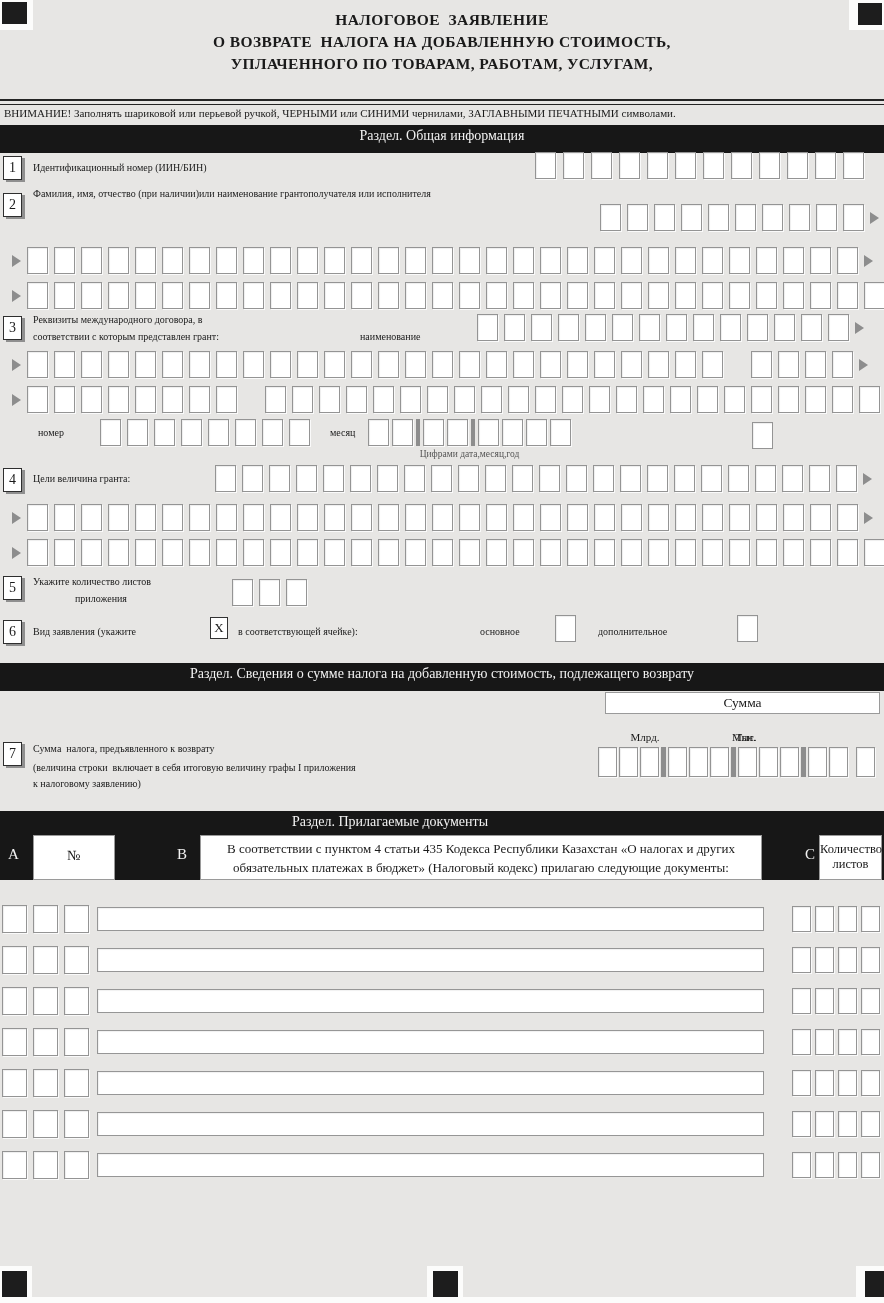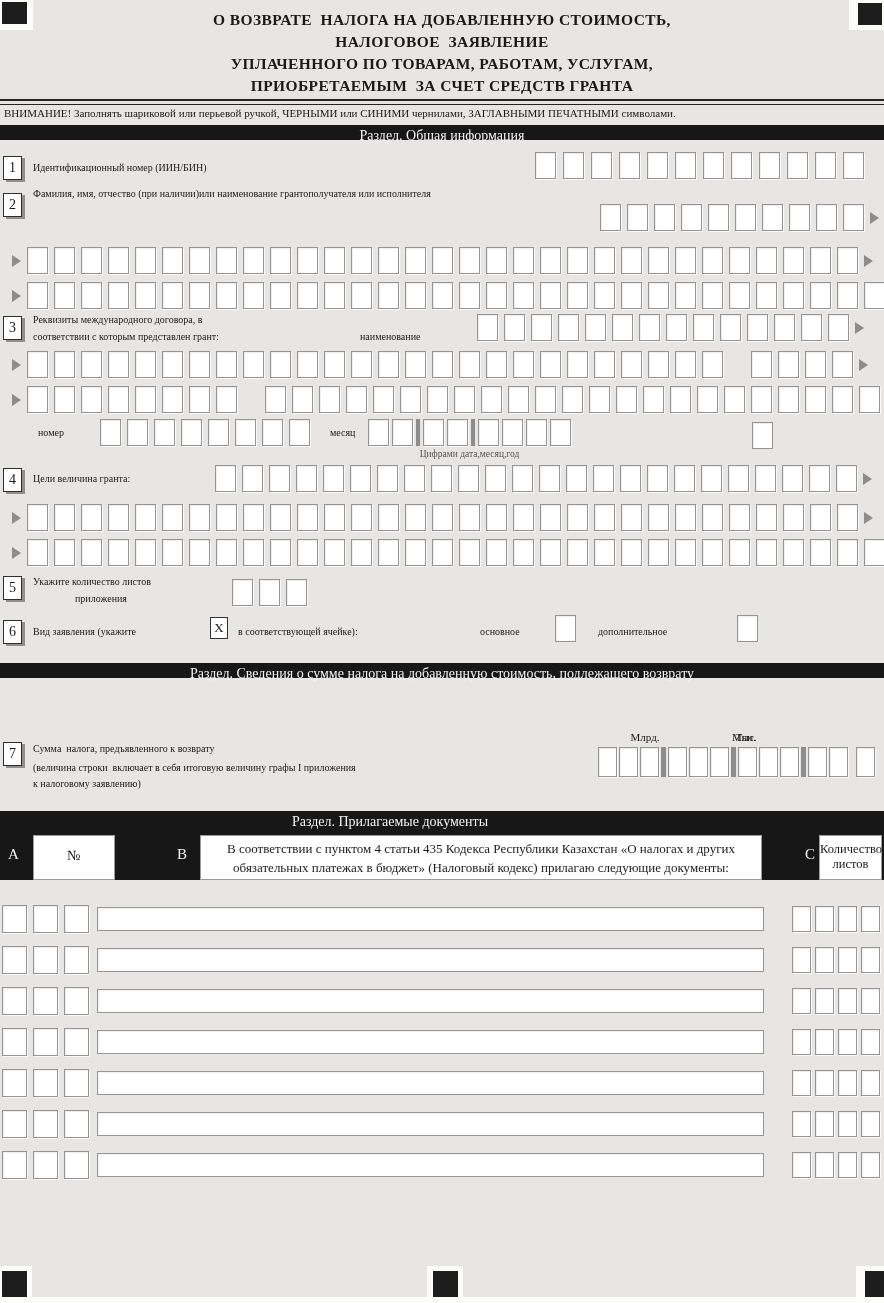--- a/index.html
+++ b/index.html
@@ -62,8 +62,8 @@
   <div class="mark" style="left:858px;top:3px;width:24px;height:22px"></div>
 
   <div class="title">
+    <div class="t">НАЛОГОВОЕ  ЗАЯВЛЕНИЕ</div>
     <div class="t">О ВОЗВРАТЕ  НАЛОГА НА ДОБАВЛЕННУЮ СТОИМОСТЬ,</div>
-    <div class="t">НАЛОГОВОЕ  ЗАЯВЛЕНИЕ</div>
     <div class="t">УПЛАЧЕННОГО ПО ТОВАРАМ, РАБОТАМ, УСЛУГАМ,</div>
     <div class="t">ПРИОБРЕТАЕМЫМ  ЗА СЧЕТ СРЕДСТВ ГРАНТА</div>
   </div>

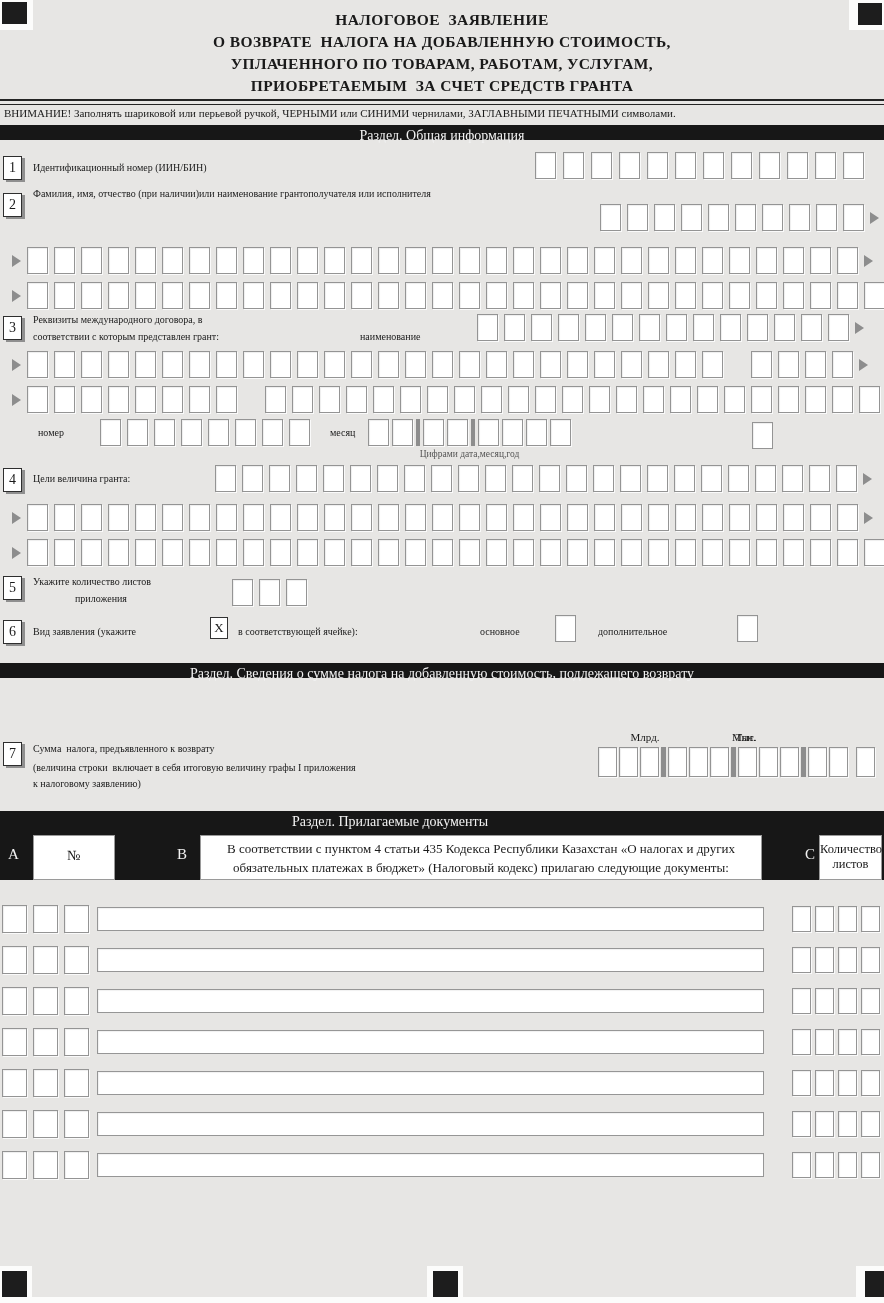--- a/index.html
+++ b/index.html
@@ -65,7 +65,6 @@
     <div class="t">НАЛОГОВОЕ  ЗАЯВЛЕНИЕ</div>
     <div class="t">О ВОЗВРАТЕ  НАЛОГА НА ДОБАВЛЕННУЮ СТОИМОСТЬ,</div>
     <div class="t">УПЛАЧЕННОГО ПО ТОВАРАМ, РАБОТАМ, УСЛУГАМ,</div>
-    <div class="t">ПРИОБРЕТАЕМЫМ  ЗА СЧЕТ СРЕДСТВ ГРАНТА</div>
   </div>
 
   <div class="rule"></div>

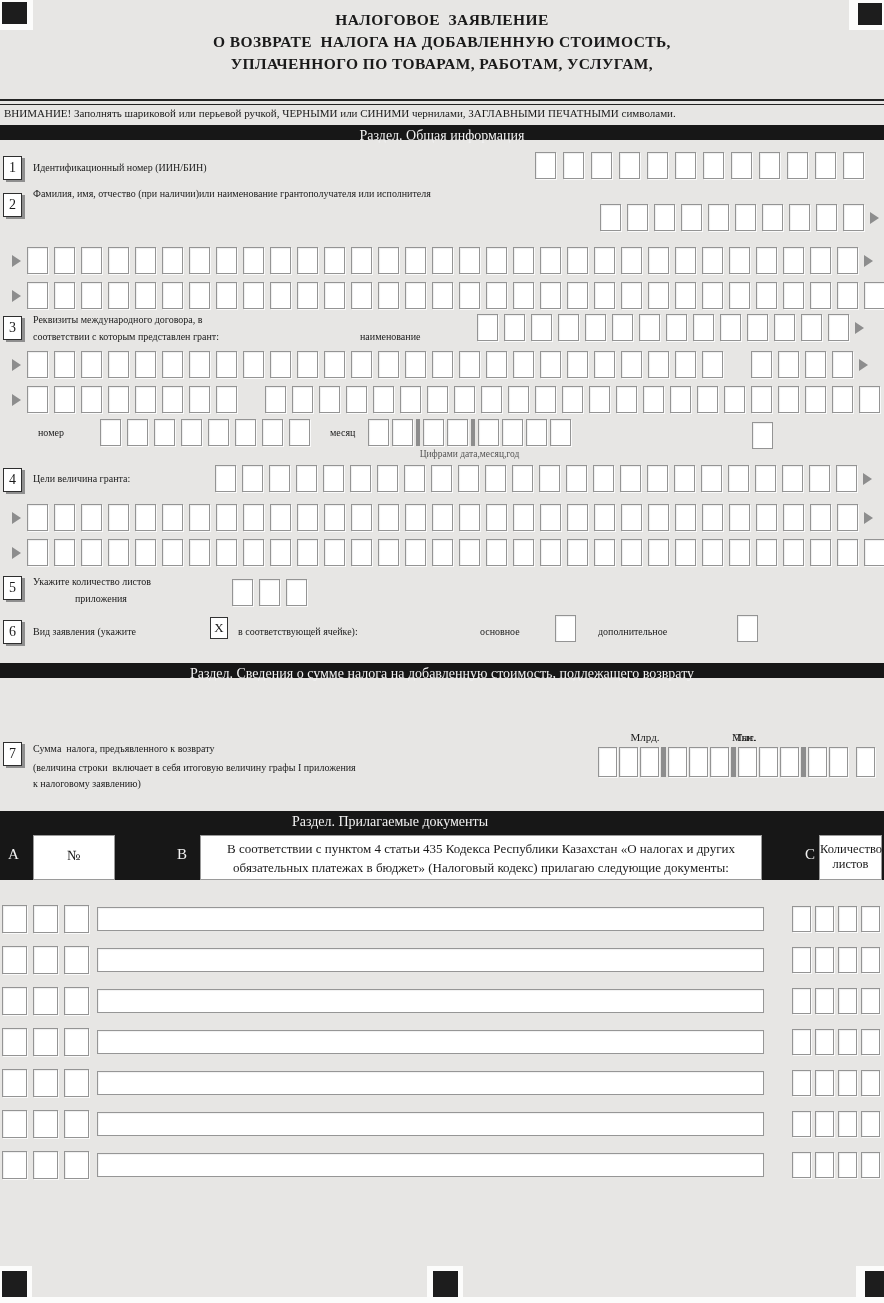--- a/index.html
+++ b/index.html
@@ -14,7 +14,7 @@
   .rule{position:absolute;left:0;top:99px;width:884px;height:6px;
         border-top:2px solid #242424;border-bottom:1px solid #242424}
   .warning{position:absolute;left:4px;top:107px;font-size:11px}
-  .bar{position:absolute;left:0;width:884px;height:15px;background:#171717;color:#f2f2f2;
+  .bar{position:absolute;left:0;width:884px;height:28px;background:#171717;color:#f2f2f2;
        text-align:center;font-size:14px;line-height:22px}
   .numbox{position:absolute;width:19px;height:24px;background:#fff;border:1px solid #2e2e2e;
           box-shadow:3px 2px 0 #8f8f8f;font-size:14px;text-align:center;line-height:22px}

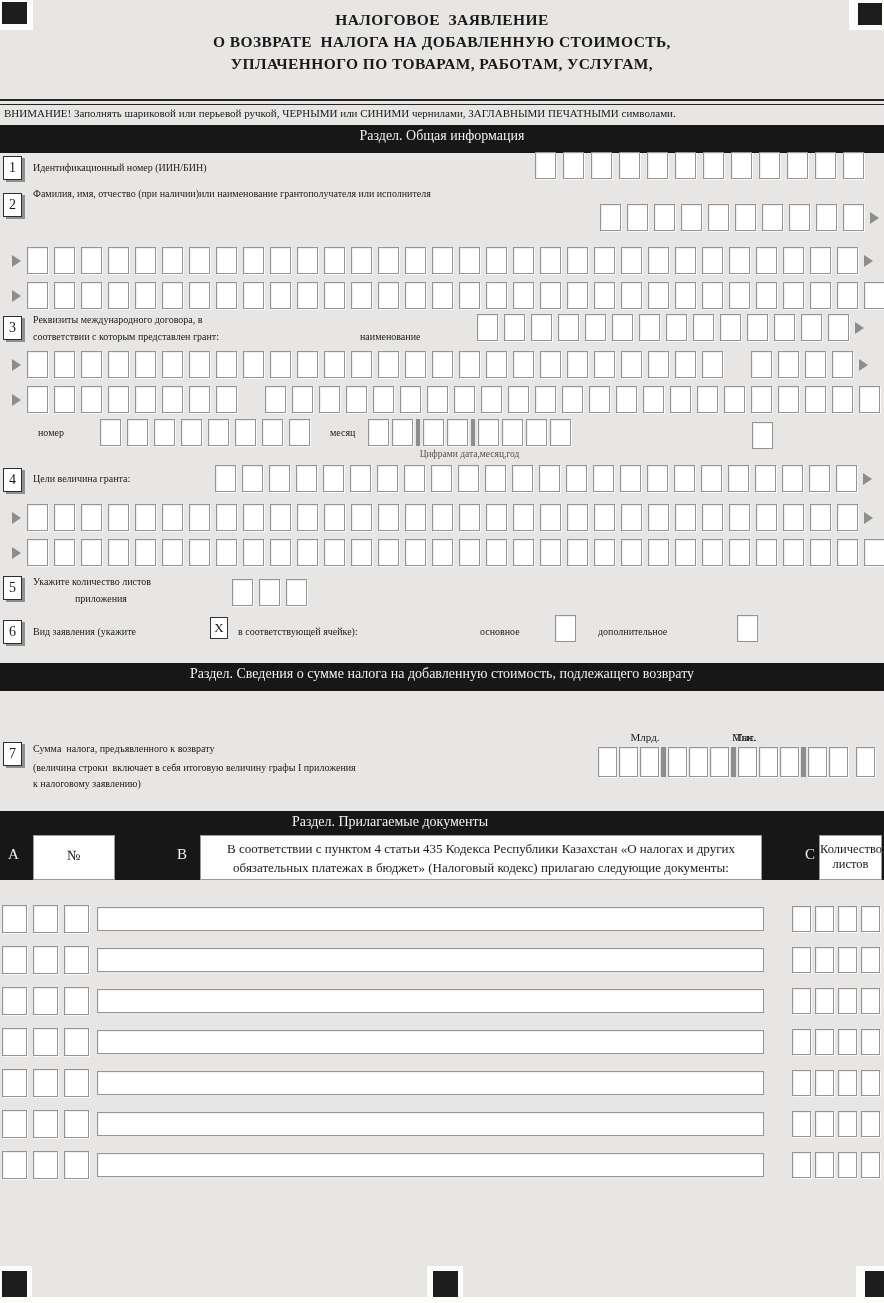--- a/index.html
+++ b/index.html
@@ -451,6 +451,7 @@
   <div class="bar" style="top:663px">
     <span class="t">Раздел. Сведения о сумме налога на добавленную стоимость, подлежащего возврату</span>
   </div>
+  <div class="sumhead t">Сумма</div>
   <div class="scale t" style="left:615px">Млрд.</div>
   <div class="scale t" style="left:714px">Млн.</div>
   <div class="scale t" style="left:716px">Тыс.</div>

